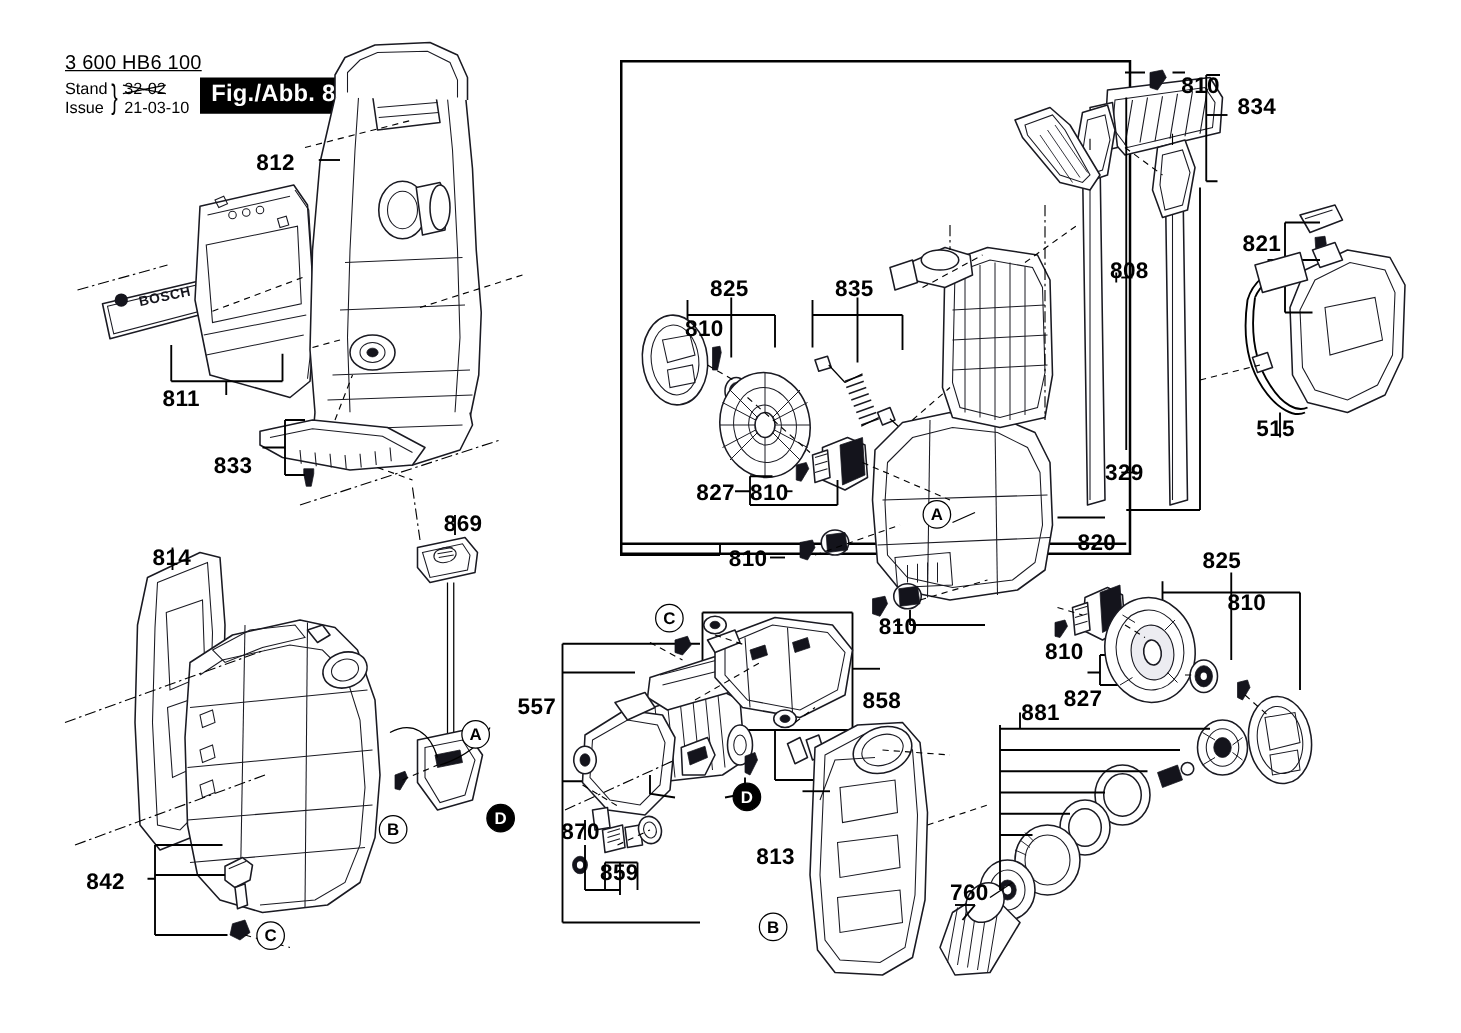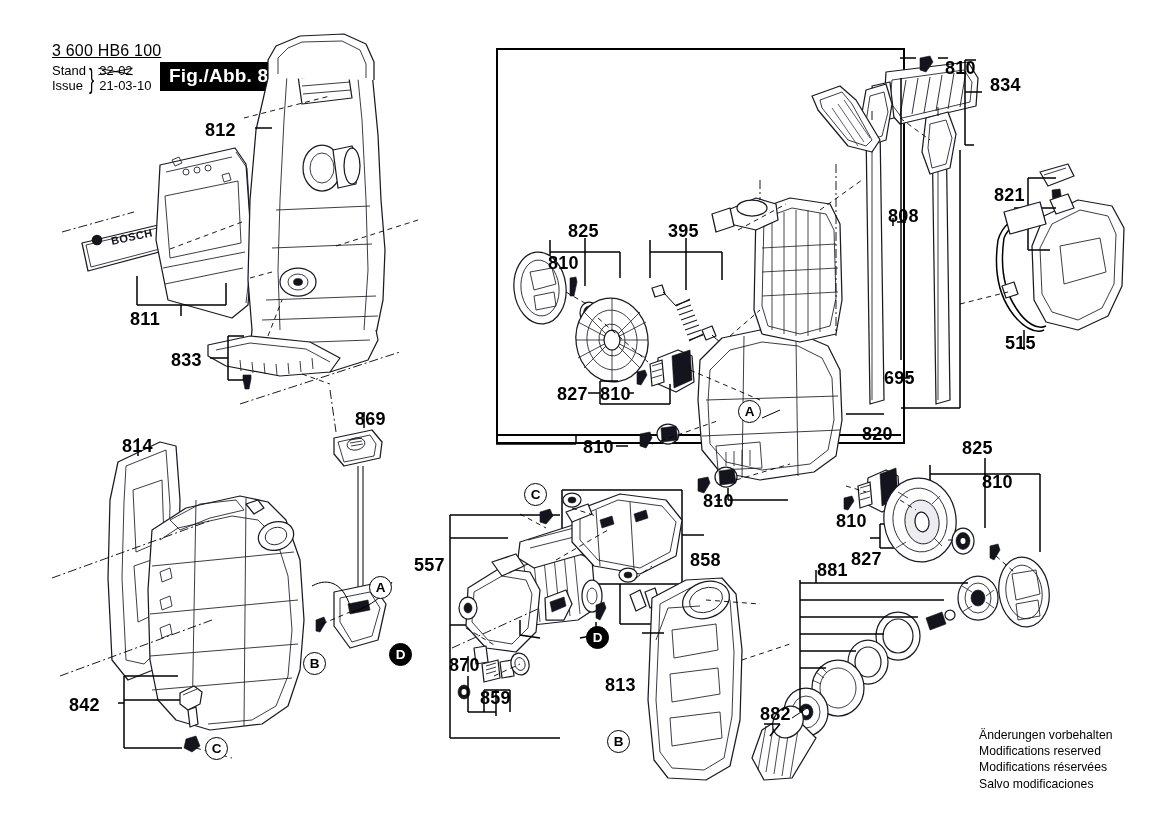--- a/index.html
+++ b/index.html
@@ -599,7 +599,7 @@
 
   <div class="abs pn" style="left:568px;top:222px">825</div>
   <div class="abs pn" style="left:548px;top:254px">810</div>
-  <div class="abs pn" style="left:668px;top:222px">395</div>
+  <div class="abs pn" style="left:668px;top:222px">835</div>
   <div class="abs pn" style="left:557px;top:385px">827</div>
   <div class="abs pn" style="left:600px;top:385px">810</div>
   <div class="abs pn" style="left:583px;top:438px">810</div>

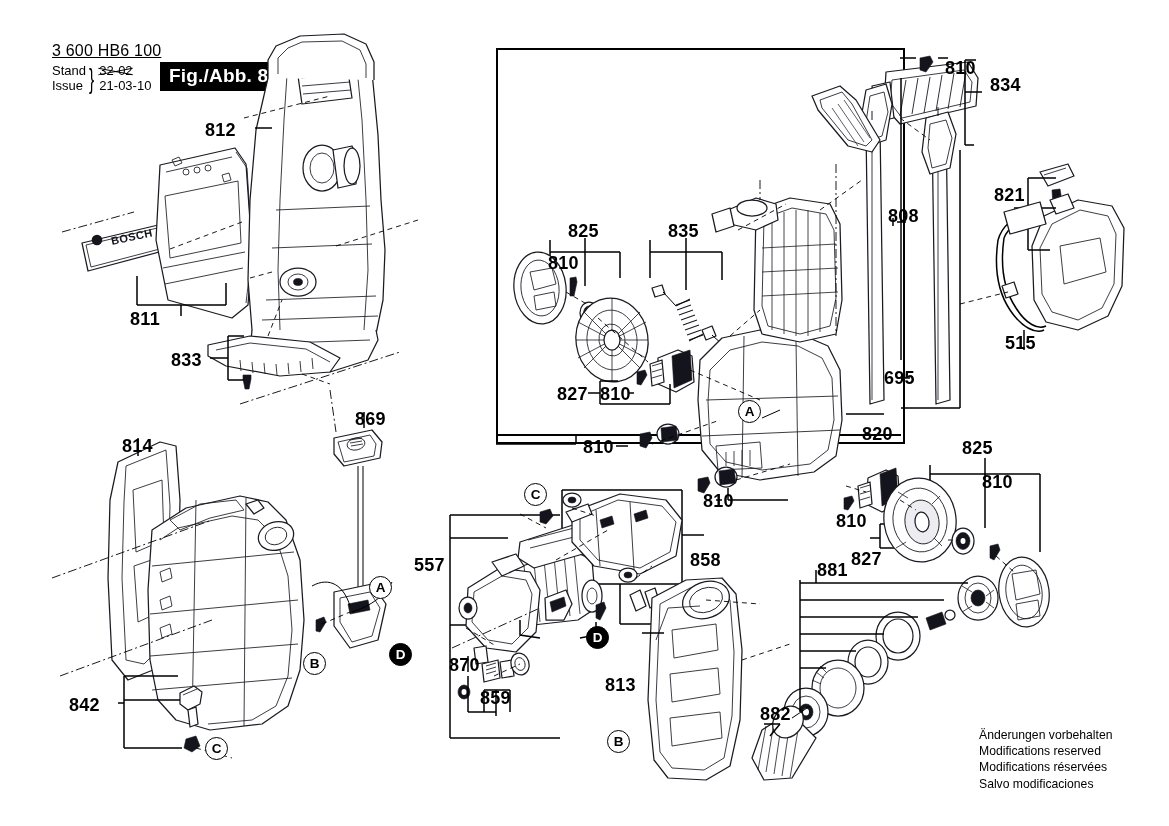--- a/index.html
+++ b/index.html
@@ -585,7 +585,7 @@
 
   <div class="abs pn" style="left:205px;top:121px">812</div>
   <div class="abs pn" style="left:130px;top:310px">811</div>
-  <div class="abs pn" style="left:171px;top:351px">833</div>
+  <div class="abs pn" style="left:171px;top:363px">833</div>
 
   <div class="abs pn" style="left:122px;top:437px">814</div>
   <div class="abs pn" style="left:69px;top:696px">842</div>

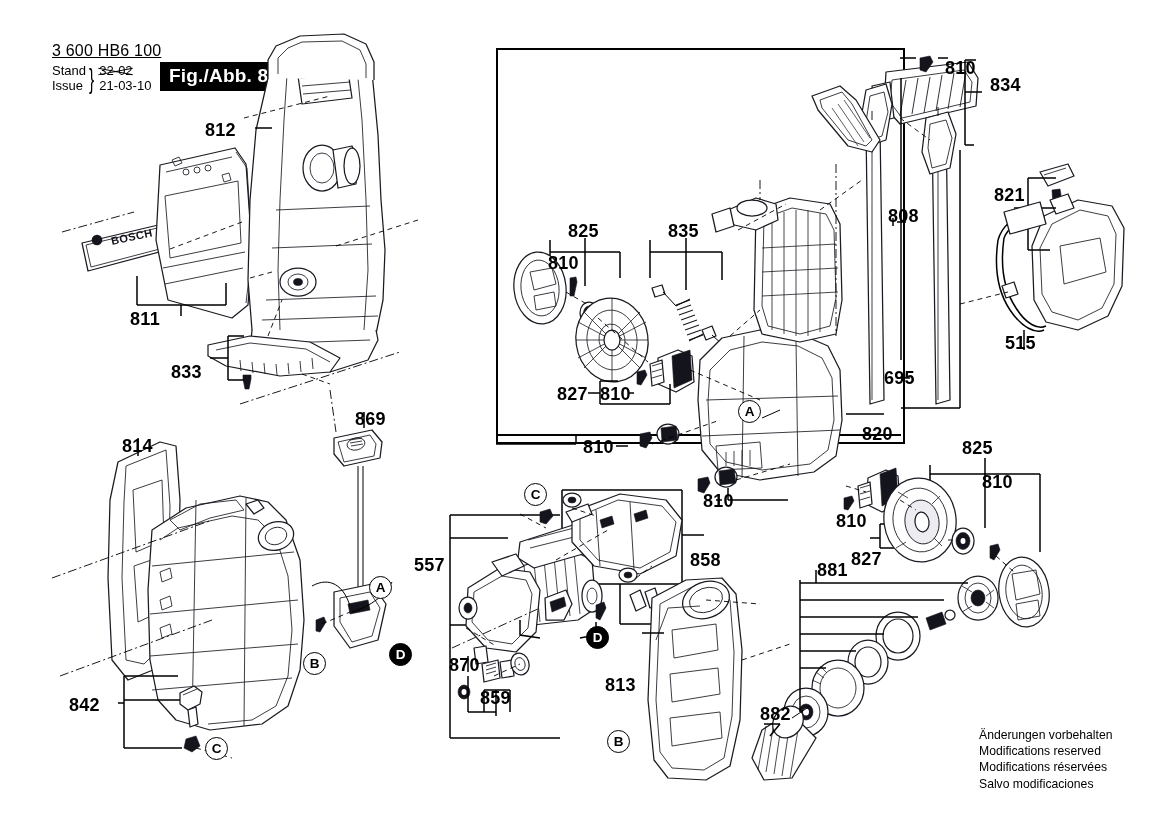--- a/index.html
+++ b/index.html
@@ -607,7 +607,7 @@
   <div class="abs pn" style="left:945px;top:59px">810</div>
   <div class="abs pn" style="left:990px;top:76px">834</div>
   <div class="abs pn" style="left:888px;top:207px">808</div>
-  <div class="abs pn" style="left:884px;top:369px">695</div>
+  <div class="abs pn" style="left:884px;top:369px">329</div>
   <div class="abs pn" style="left:862px;top:425px">820</div>
   <div class="abs pn" style="left:994px;top:186px">821</div>
   <div class="abs pn" style="left:1005px;top:334px">515</div>

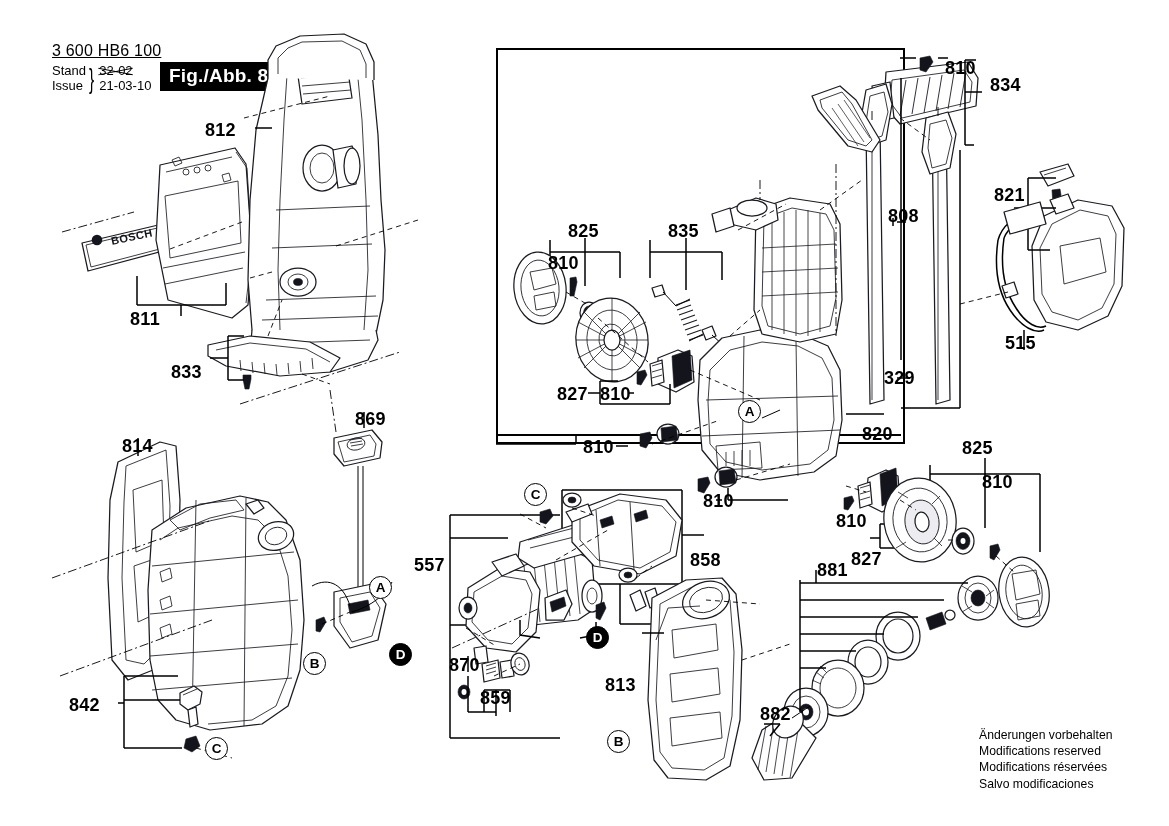--- a/index.html
+++ b/index.html
@@ -617,7 +617,7 @@
   <div class="abs pn" style="left:836px;top:512px">810</div>
   <div class="abs pn" style="left:851px;top:550px">827</div>
   <div class="abs pn" style="left:817px;top:561px">881</div>
-  <div class="abs pn" style="left:760px;top:705px">882</div>
+  <div class="abs pn" style="left:760px;top:705px">760</div>
 
   <div class="abs circ" style="left:738px;top:400px">A</div>
   <div class="abs circ" style="left:369px;top:576px">A</div>

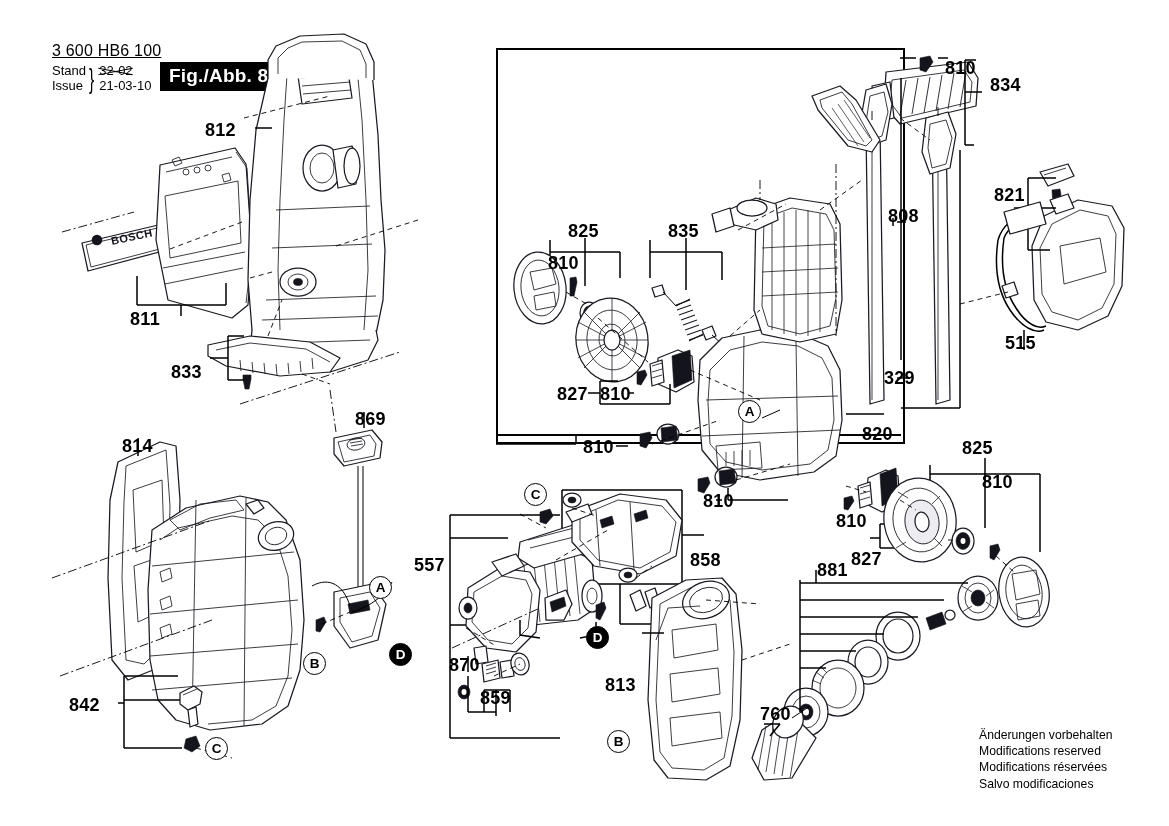--- a/index.html
+++ b/index.html
@@ -69,12 +69,6 @@
   </div>
   <div class="abs" id="fig-badge">Fig./Abb. 8</div>
 
-  <div class="abs" id="legal">
-    <div>Änderungen vorbehalten</div>
-    <div>Modifications reserved</div>
-    <div>Modifications réservées</div>
-    <div>Salvo modificaciones</div>
-  </div>
 
   <div class="abs" id="mainbox"></div>
   <div class="abs" id="mainbox-inner"></div>

